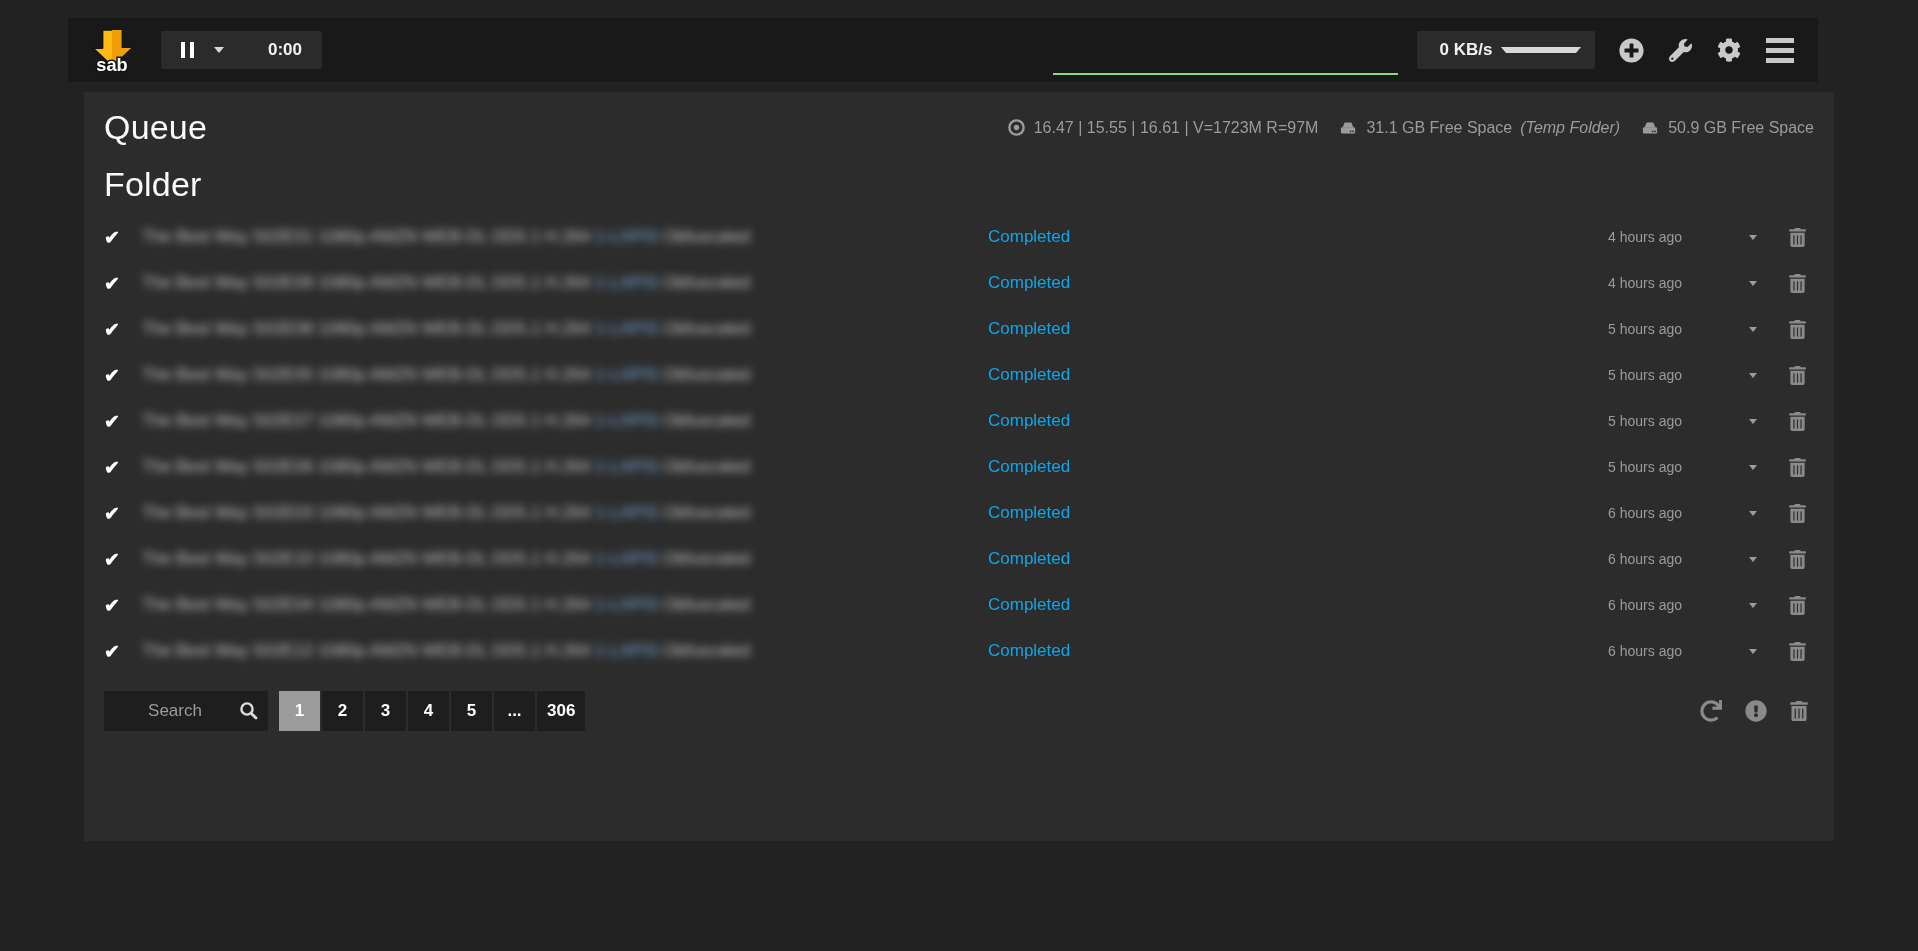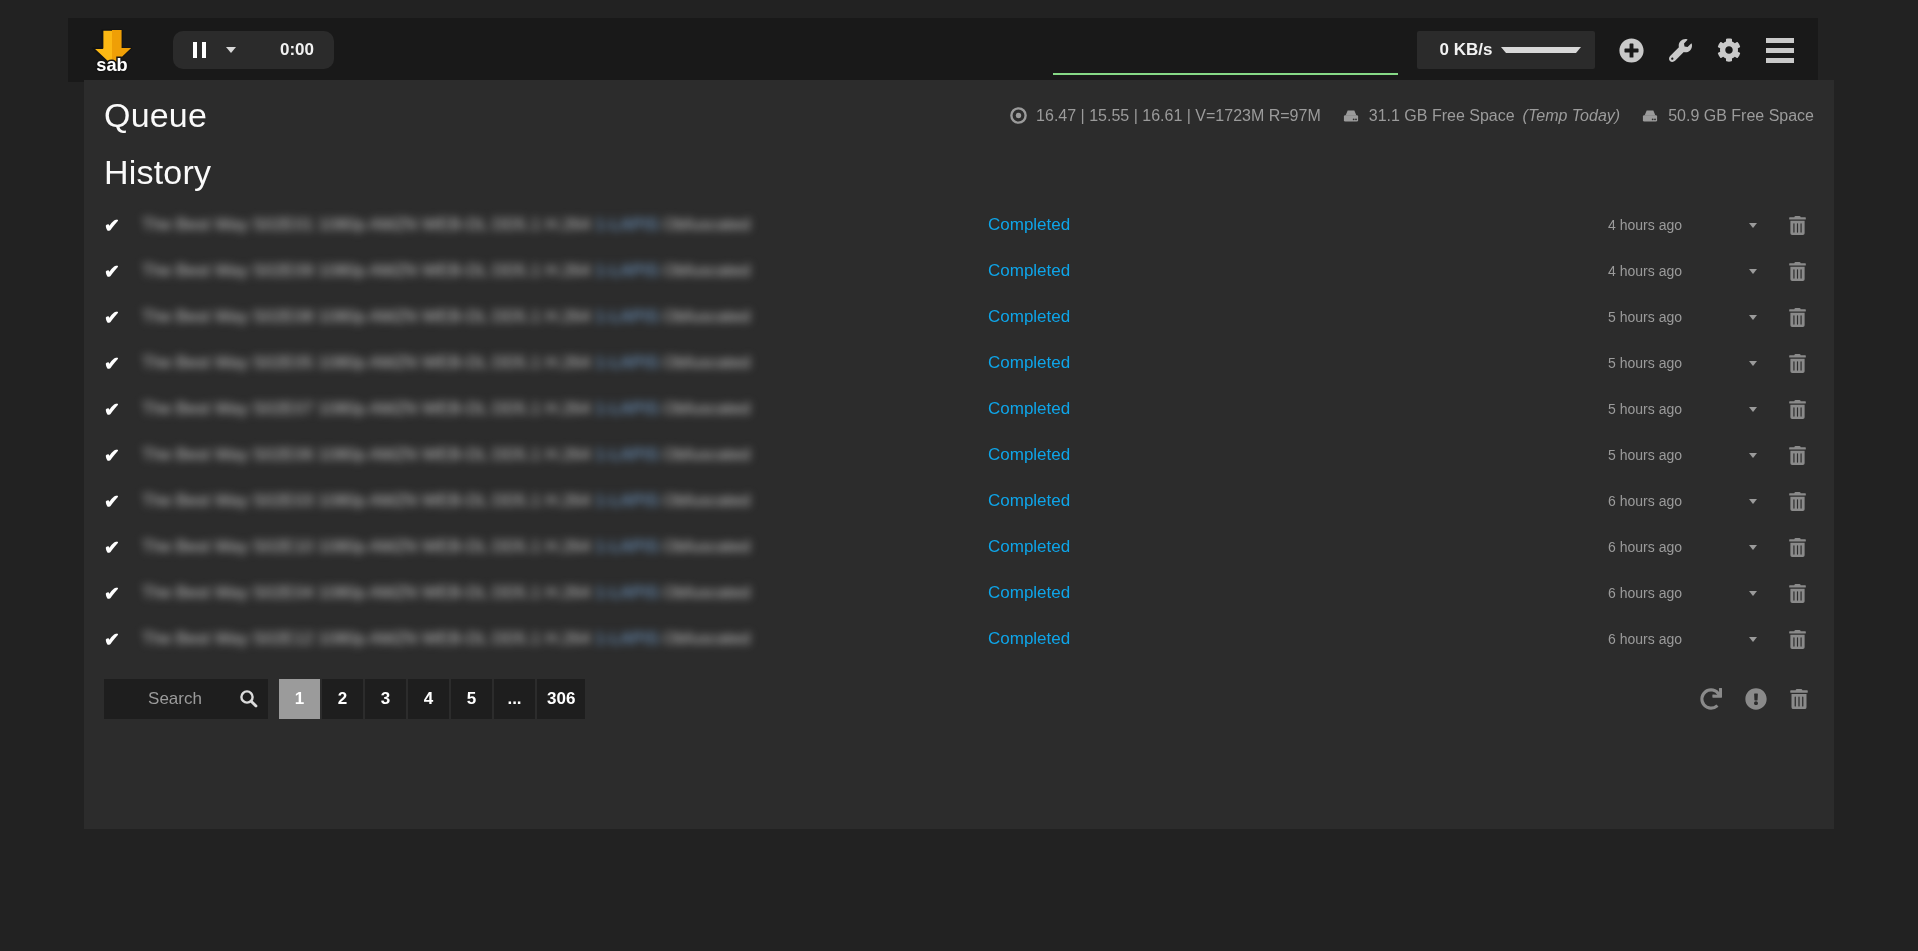--- a/index.html
+++ b/index.html
@@ -10,8 +10,8 @@
   .navbar { position:absolute; left:68px; top:18px; width:1750px; height:64px;
             background:#191919; display:flex; align-items:center; padding:0 24px 0 21px; }
   .logo { width:46px; height:46px; flex:0 0 auto; }
-  .nav-group { background:#2b2b2b; border-radius:10px; height:38px; display:flex;
-               align-items:center; padding:0 20px; margin-left:38px; }
+  .nav-group { background:#2b2b2b; border-radius:2px; height:38px; display:flex;
+               align-items:center; padding:0 20px; margin-left:26px; }
   .pause-bars { display:flex; gap:5px; }
   .pause-bars i { display:block; width:4px; height:16px; background:#fff; }
   .caret { width:0; height:0; border-left:5px solid transparent; border-right:5px solid transparent;

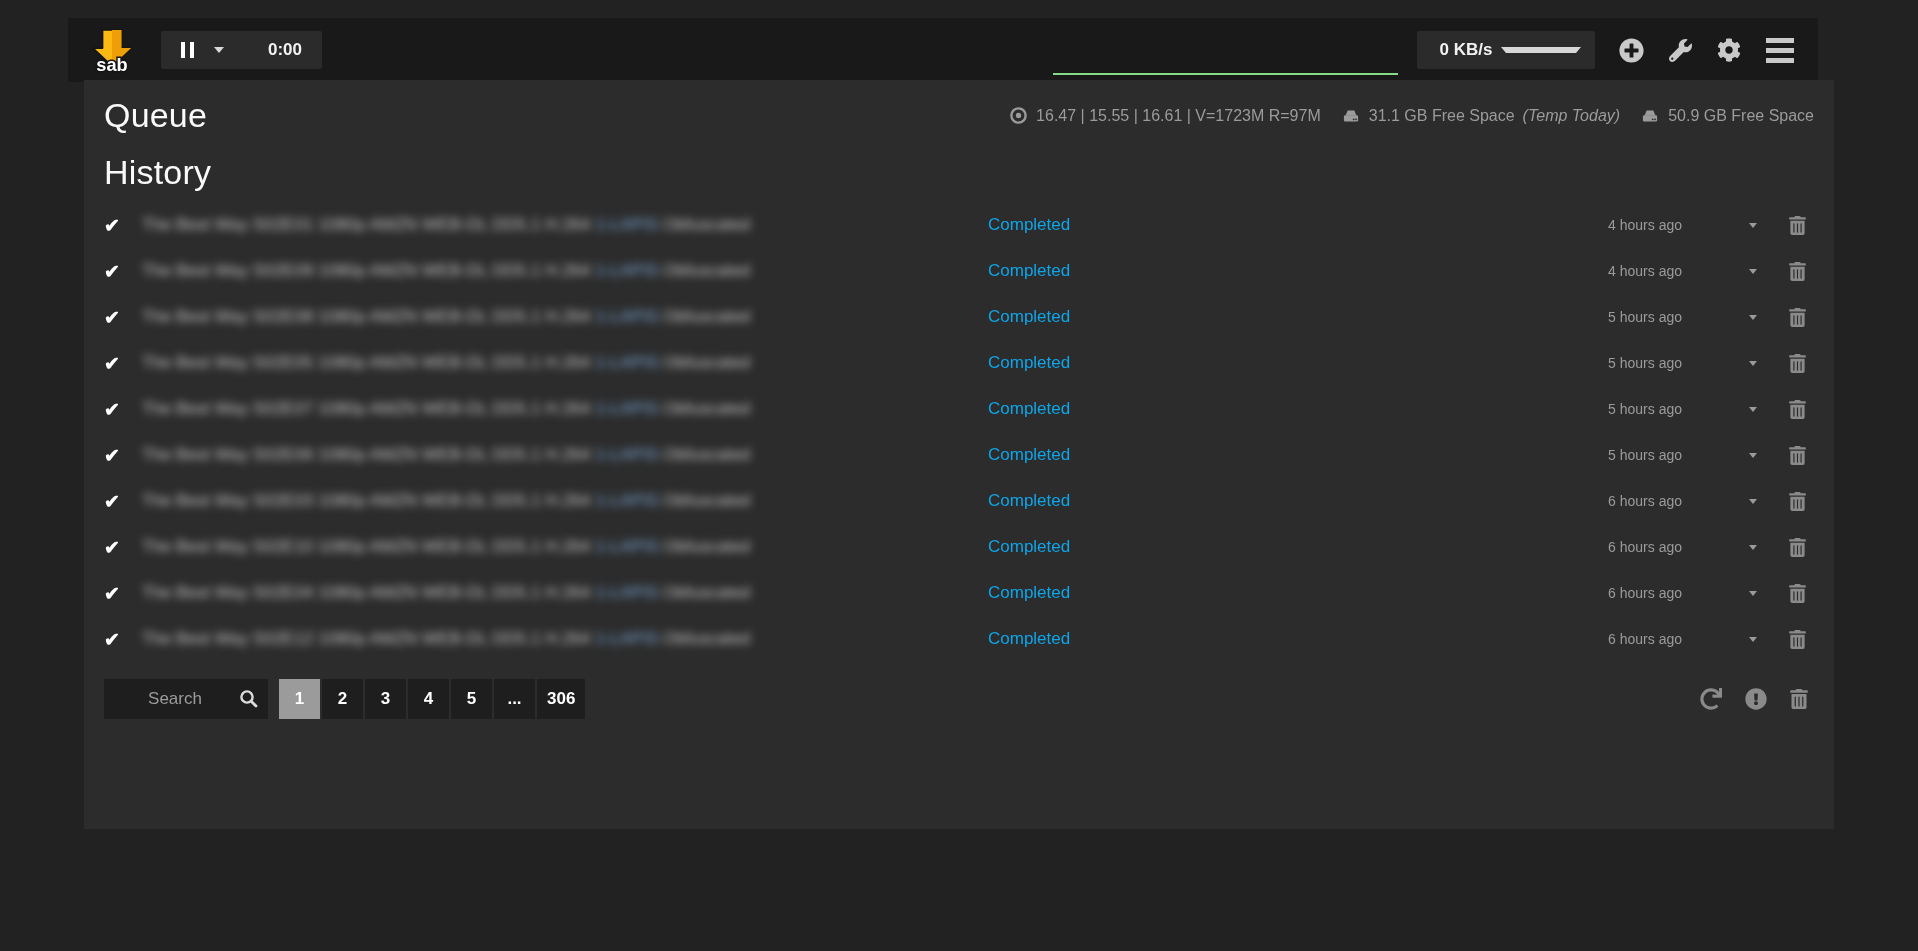--- a/index.html
+++ b/index.html
@@ -29,7 +29,7 @@
   .burger i { display:block; width:28px; height:5px; background:#c9c9c9; }
 
   
-  .main { position:absolute; left:84px; top:80px; width:1750px; height:749px;
+  .main { position:absolute; left:84px; top:92px; width:1750px; height:749px;
           background:#2c2c2c; padding:16px 20px 0; }
   h1 { color:#fafafa; font-size:34px; font-weight:500; letter-spacing:0.2px; }
   .queue-header { display:flex; align-items:center; }

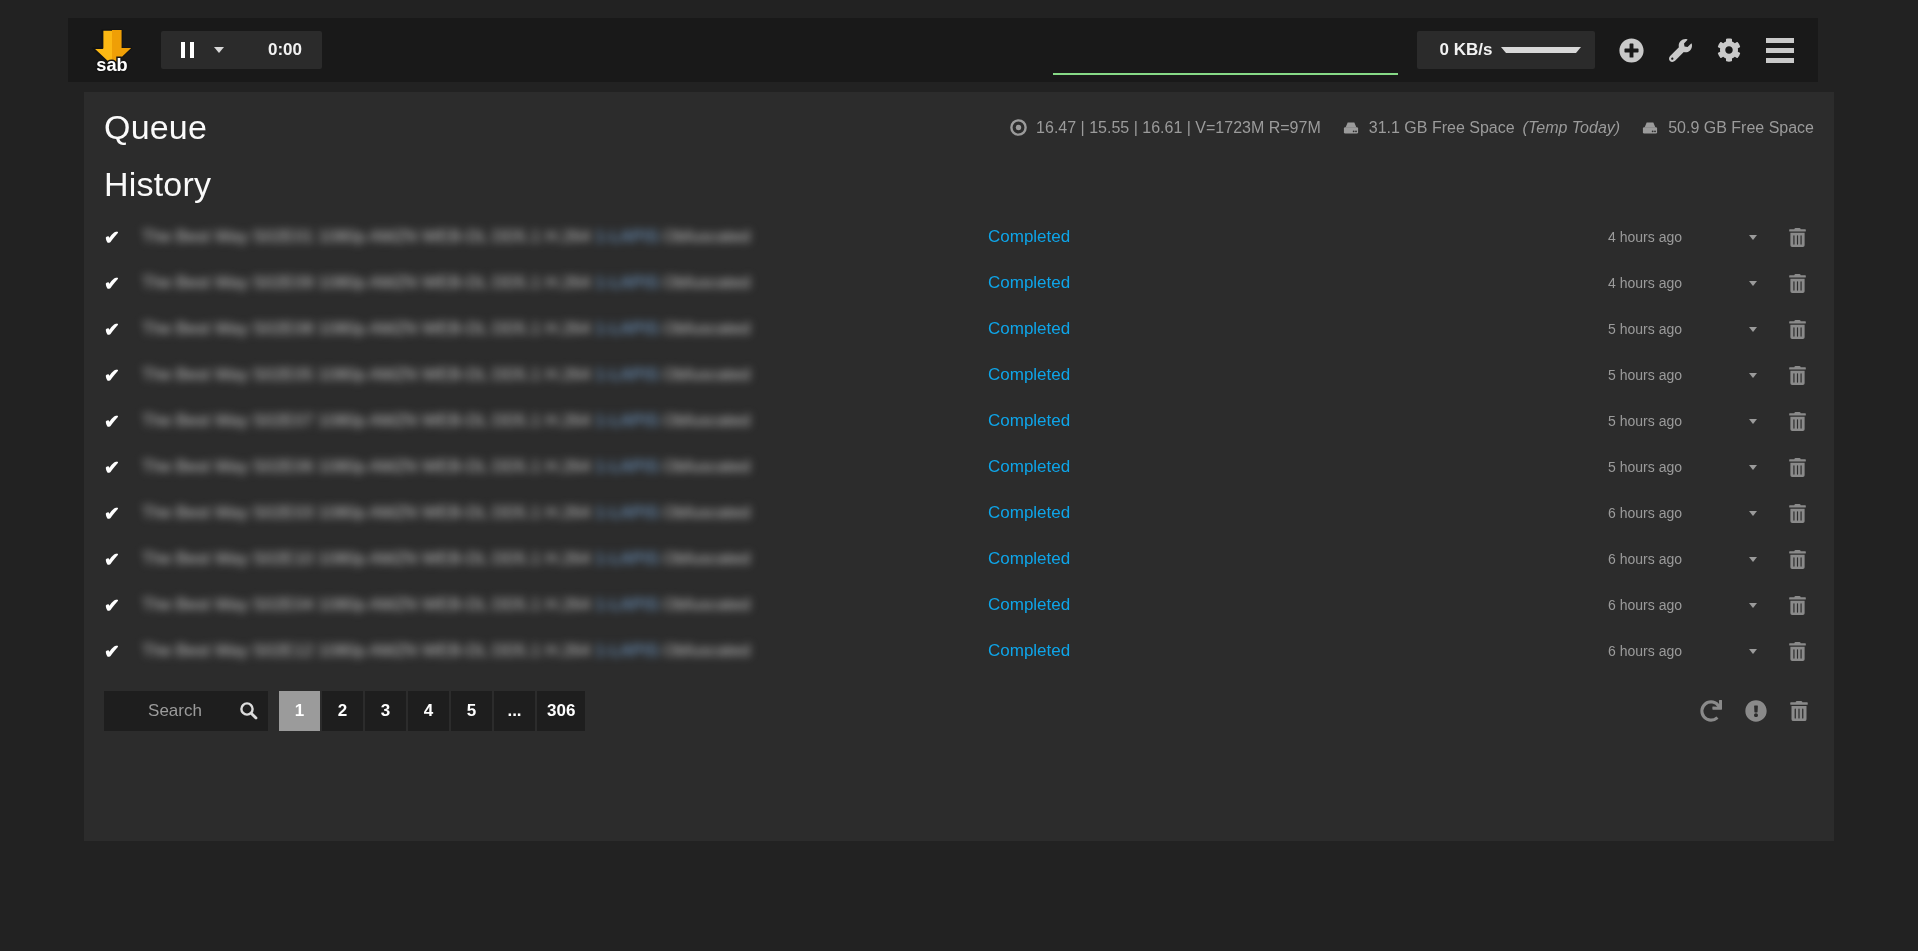--- a/index.html
+++ b/index.html
@@ -145,7 +145,7 @@
           <circle cx="18" cy="16" r="1.1" fill="#2c2c2c"></circle>
         </svg>
         <span>31.1 GB Free Space</span>
-        <span class="italic">(Temp Today)</span>
+        <span class="italic">(Temp Folder)</span>
       </span>
       <span class="stat-item">
         <svg width="20" height="20" viewBox="0 0 24 24">

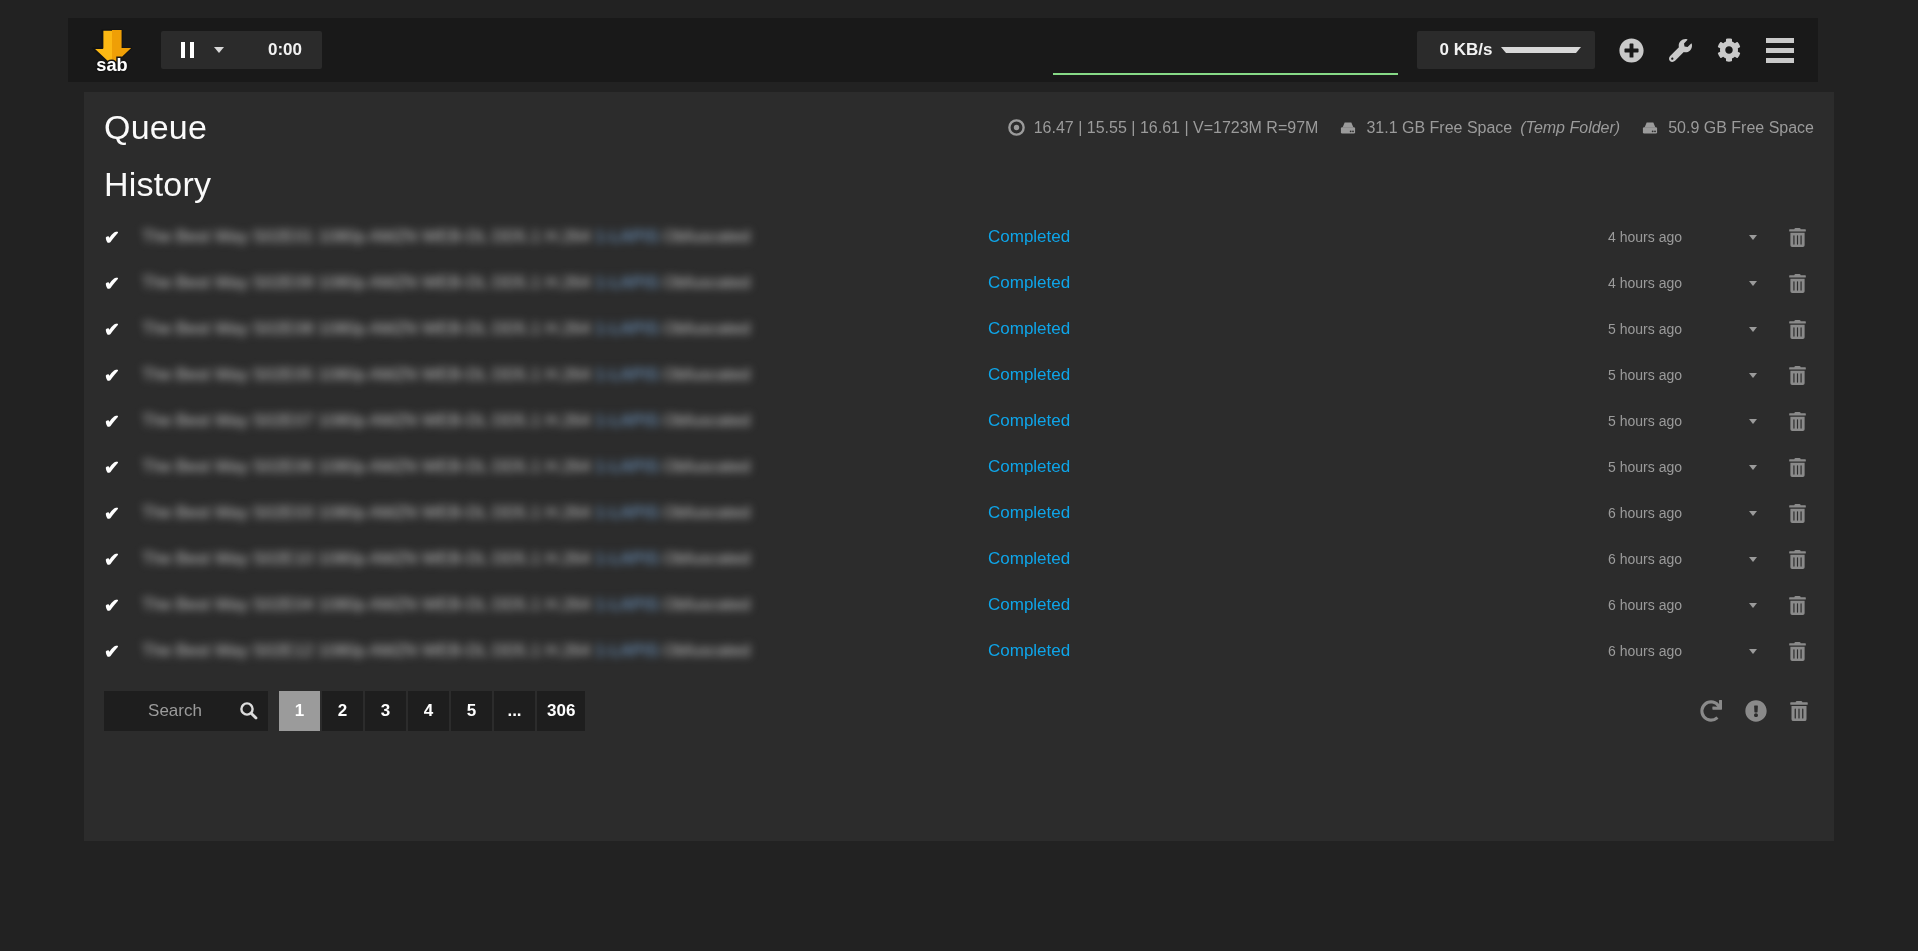--- a/index.html
+++ b/index.html
@@ -160,7 +160,7 @@
   </div>
 
 
-  <h1 class="history-title">History</h1>
+  <h1 class="history-title">Folder</h1>
 
   <div class="rows">
 

